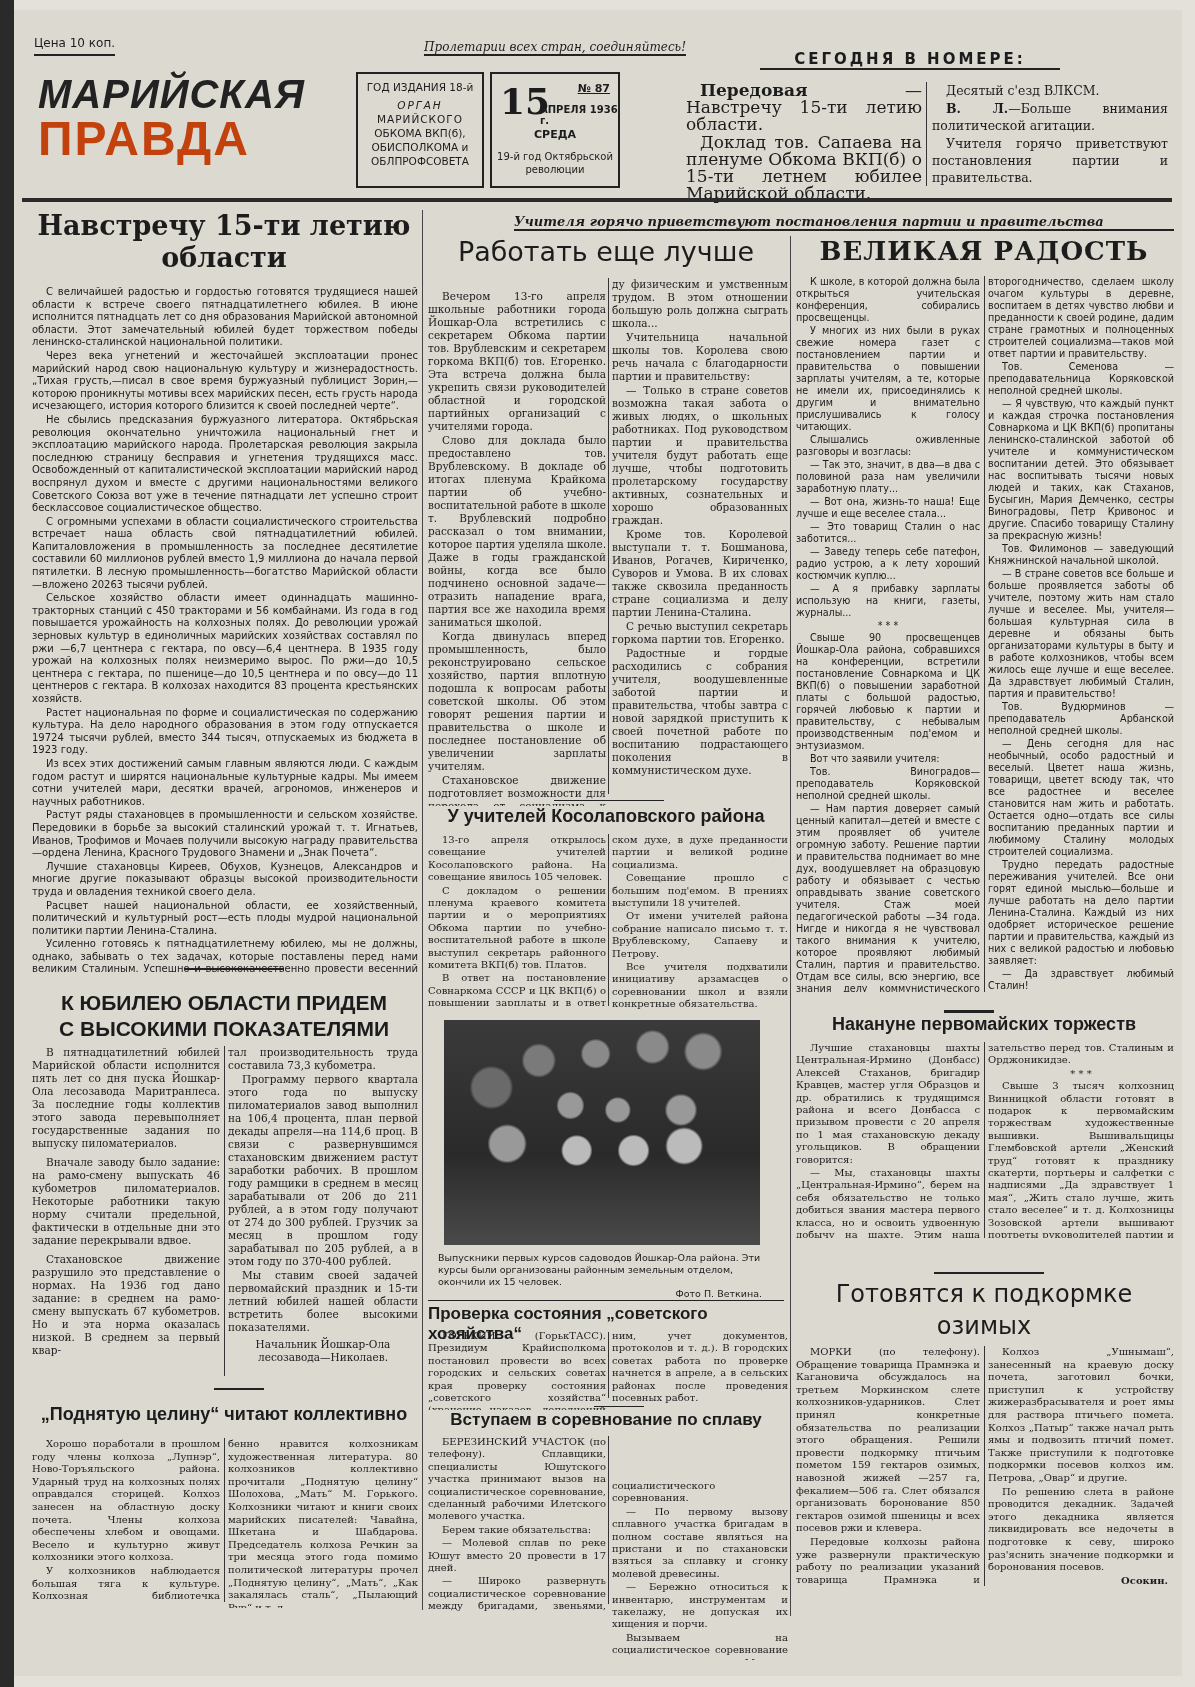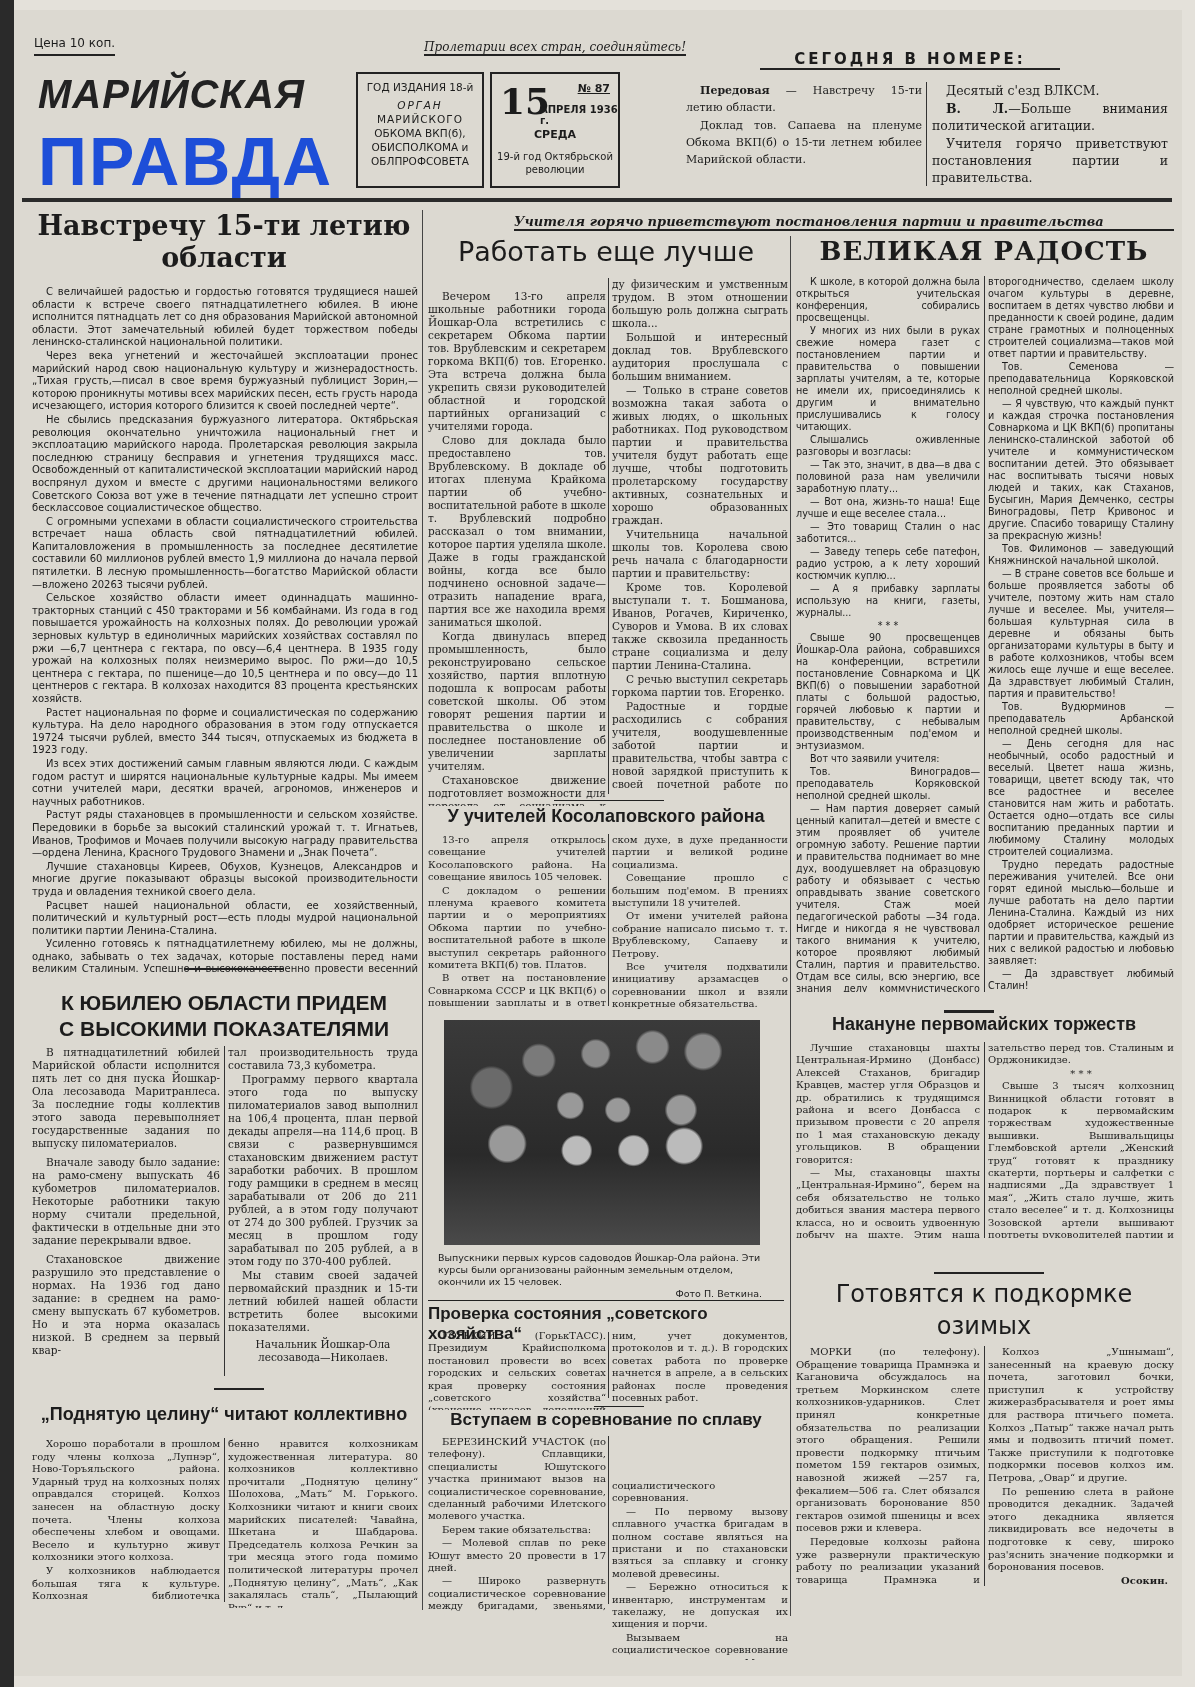--- a/index.html
+++ b/index.html
@@ -67,7 +67,7 @@
   </div>
 
   <div class="abs sans bold center" style="left:746px;top:40px;width:300px;font-size:15px;letter-spacing:3px;border-bottom:2px solid #222;">СЕГОДНЯ В НОМЕРЕ:</div>
-  <div class="abs serif" style="left:672px;top:72px;width:236px;font-size:11px;line-height:17px;text-align:justify;">
+  <div class="abs serif" style="left:672px;top:72px;width:236px;font-size:17px;line-height:17px;text-align:justify;">
     <p><b>Передовая</b><span> — Навстречу 15-ти летию области.</span></p>
     <p><span>Доклад тов. Сапаева на пленуме Обкома ВКП(б) о 15-ти летнем юбилее Марийской области.</span></p>
   </div>

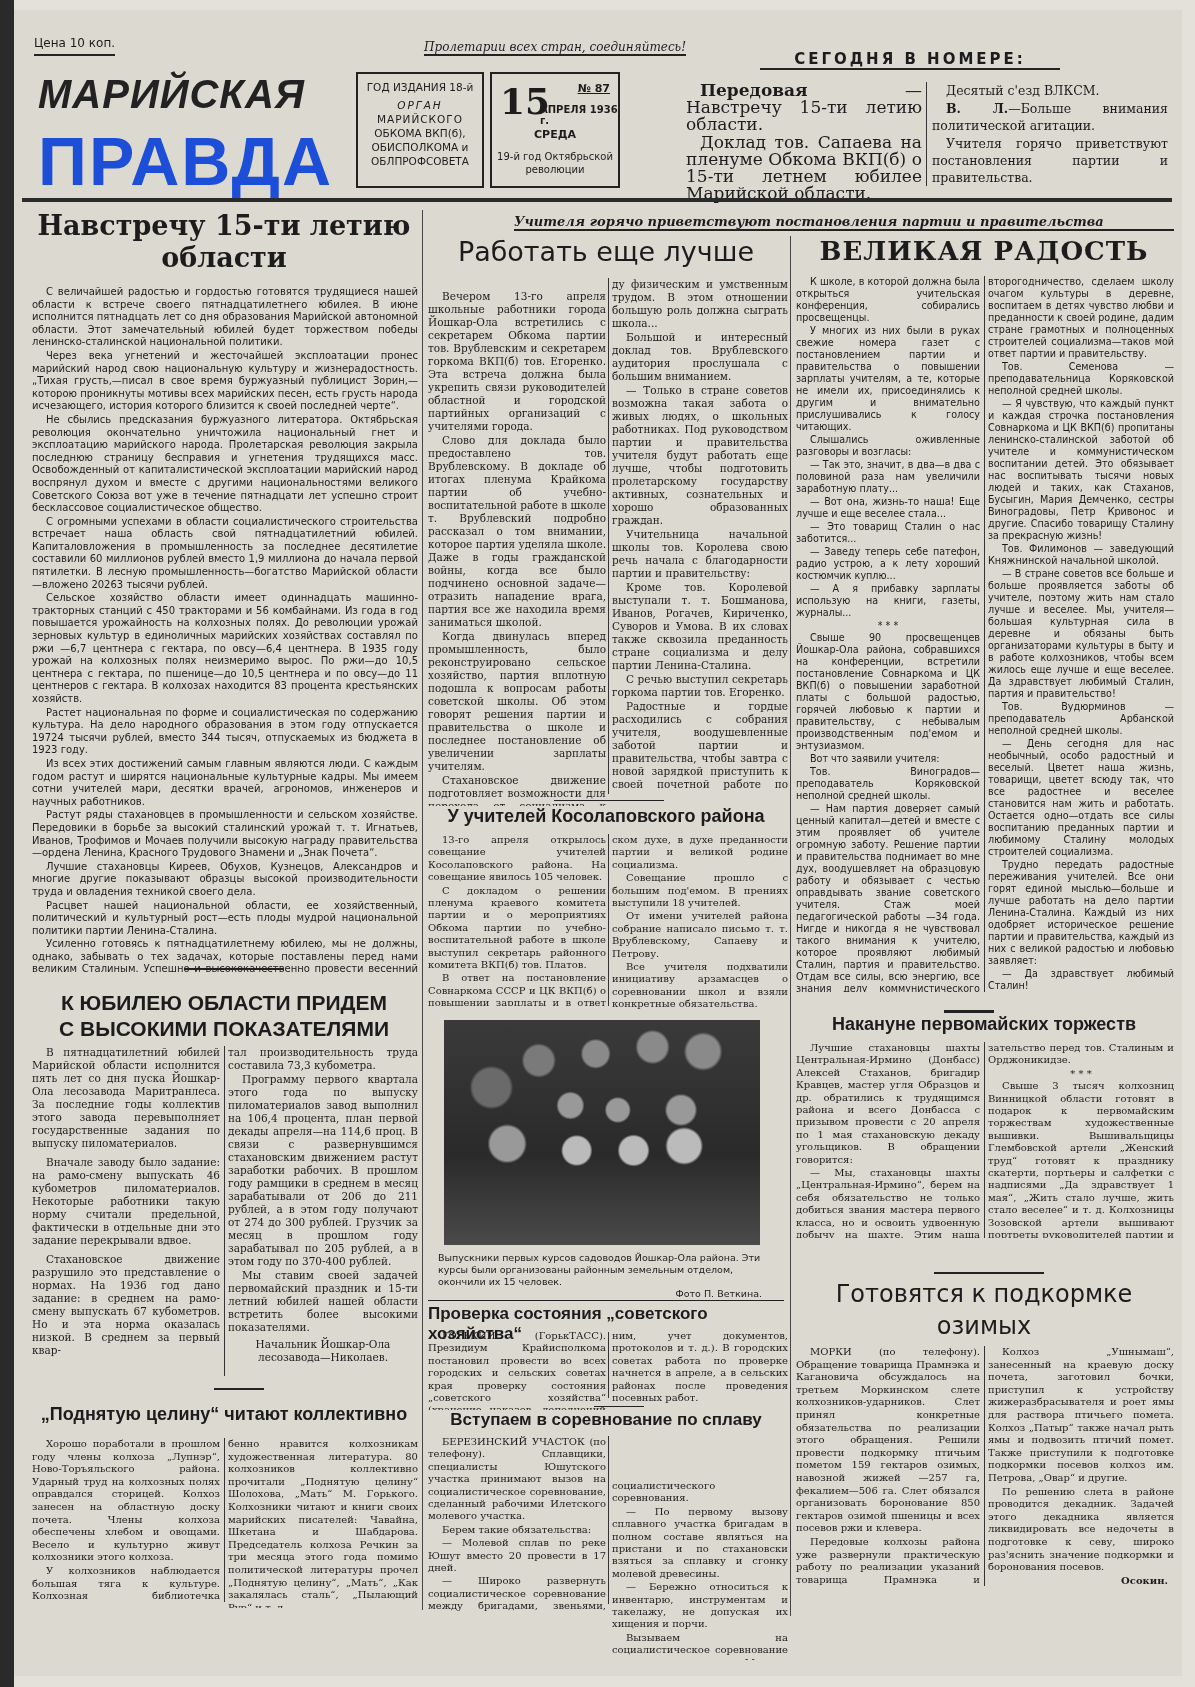--- a/index.html
+++ b/index.html
@@ -44,7 +44,7 @@
   <div class="abs serif italic" style="left:410px;top:30px;font-size:12px;border-bottom:2px solid #222;">Пролетарии всех стран, соединяйтесь!</div>
 
   <div class="abs cond" style="left:24px;top:64px;font-size:40px;line-height:40px;letter-spacing:1px;font-style:italic;color:#222;">МАРИЙСКАЯ</div>
-  <div class="abs cond" style="left:24px;top:114px;font-size:68px;line-height:74px;letter-spacing:2px;color:#1d4ed8;">ПРАВДА</div>
+  <div class="abs cond" style="left:24px;top:92px;font-size:48px;line-height:74px;letter-spacing:2px;color:#c2410c;">ПРАВДА</div>
 
   <div class="abs sans center" style="left:342px;top:62px;width:128px;height:116px;border:2px solid #222;font-size:10.5px;line-height:14px;padding-top:6px;box-sizing:border-box;">
     <div>ГОД ИЗДАНИЯ 18-й</div>

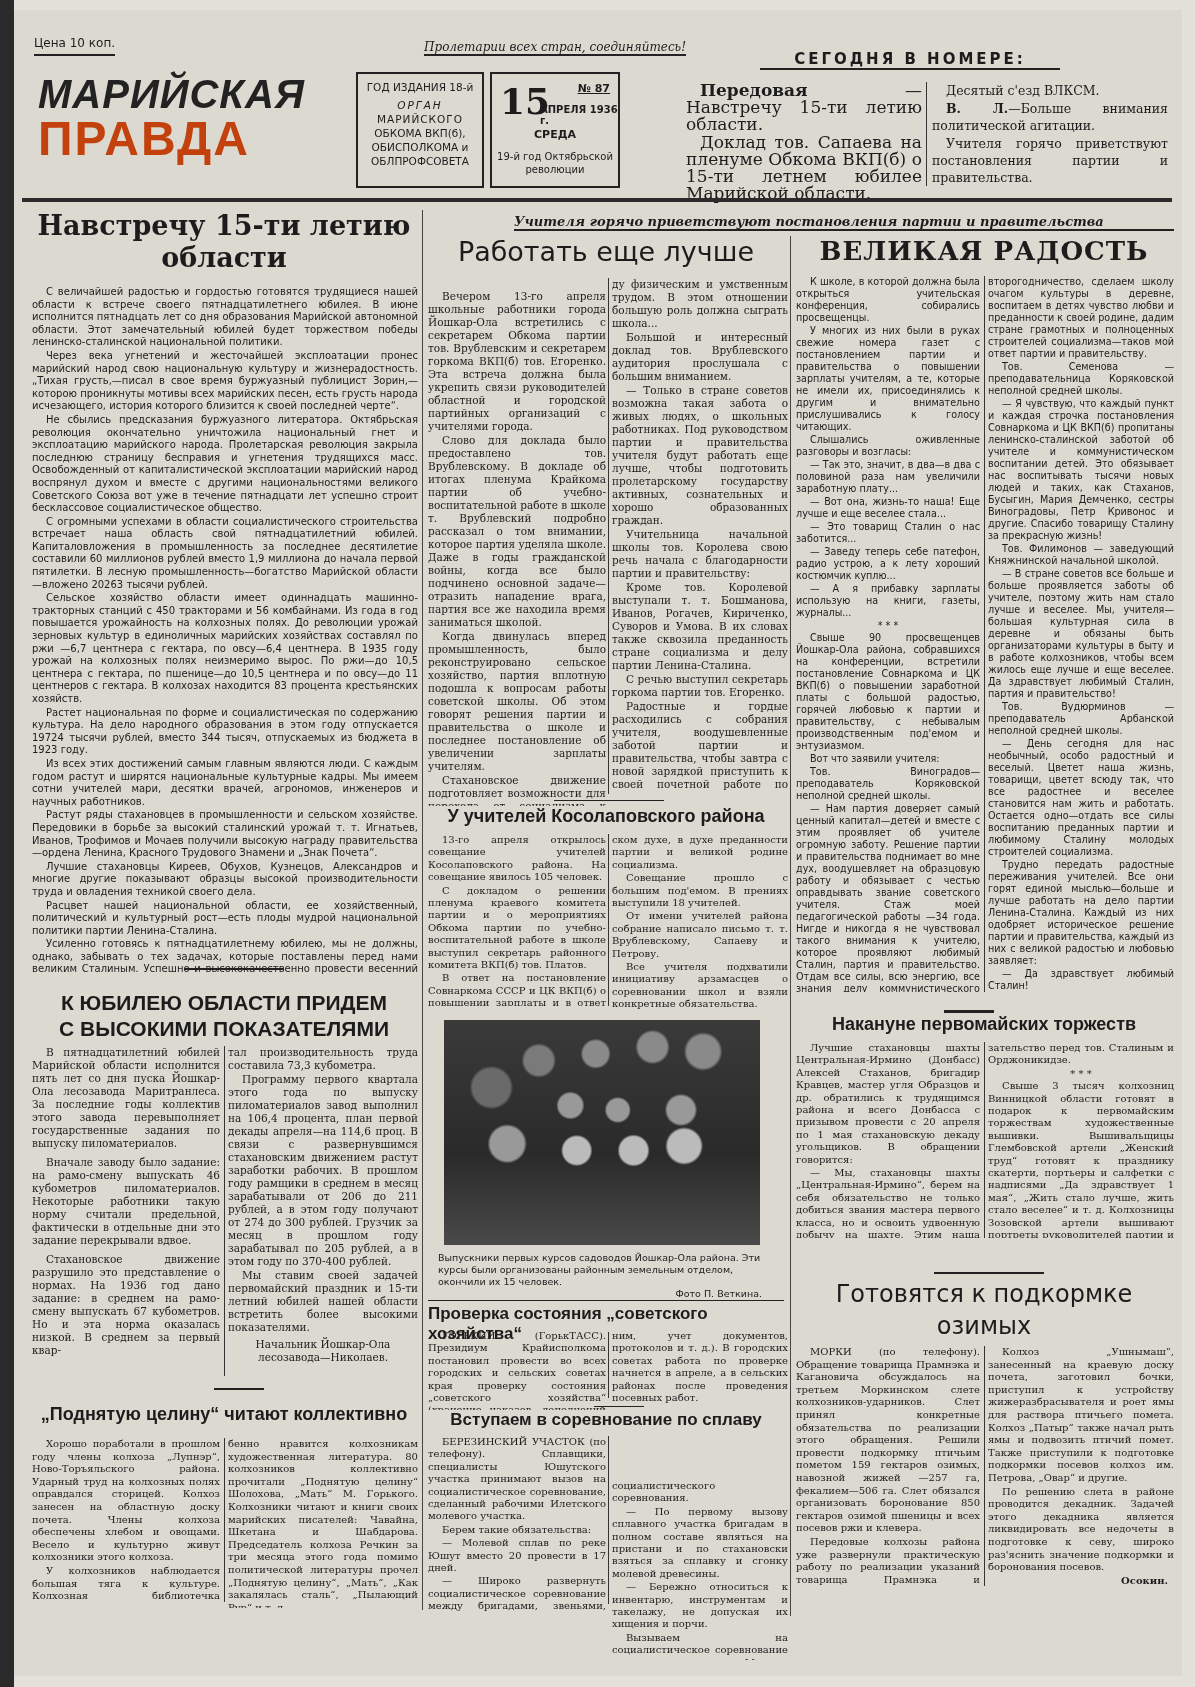--- a/index.html
+++ b/index.html
@@ -141,7 +141,6 @@
   <div class="vr" style="left:594px;top:268px;height:516px;"></div>
   <div class="col serif small" style="left:598px;top:268px;width:176px;height:516px;font-size:10.5px;line-height:13px;">
     <p style="text-indent:0">ду физическим и умственным трудом. В этом отношении большую роль должна сыграть школа...</p>
-    <p>Большой и интересный доклад тов. Врублевского аудитория прослушала с большим вниманием.</p>
     <p>— Только в стране советов возможна такая забота о живых людях, о школьных работниках. Под руководством партии и правительства учителя будут работать еще лучше, чтобы подготовить пролетарскому государству активных, сознательных и хорошо образованных граждан.</p>
     <p>Учительница начальной школы тов. Королева свою речь начала с благодарности партии и правительству:</p>
     <p>Кроме тов. Королевой выступали т. т. Бошманова, Иванов, Рогачев, Кириченко, Суворов и Умова. В их словах также сквозила преданность стране социализма и делу партии Ленина-Сталина.</p>

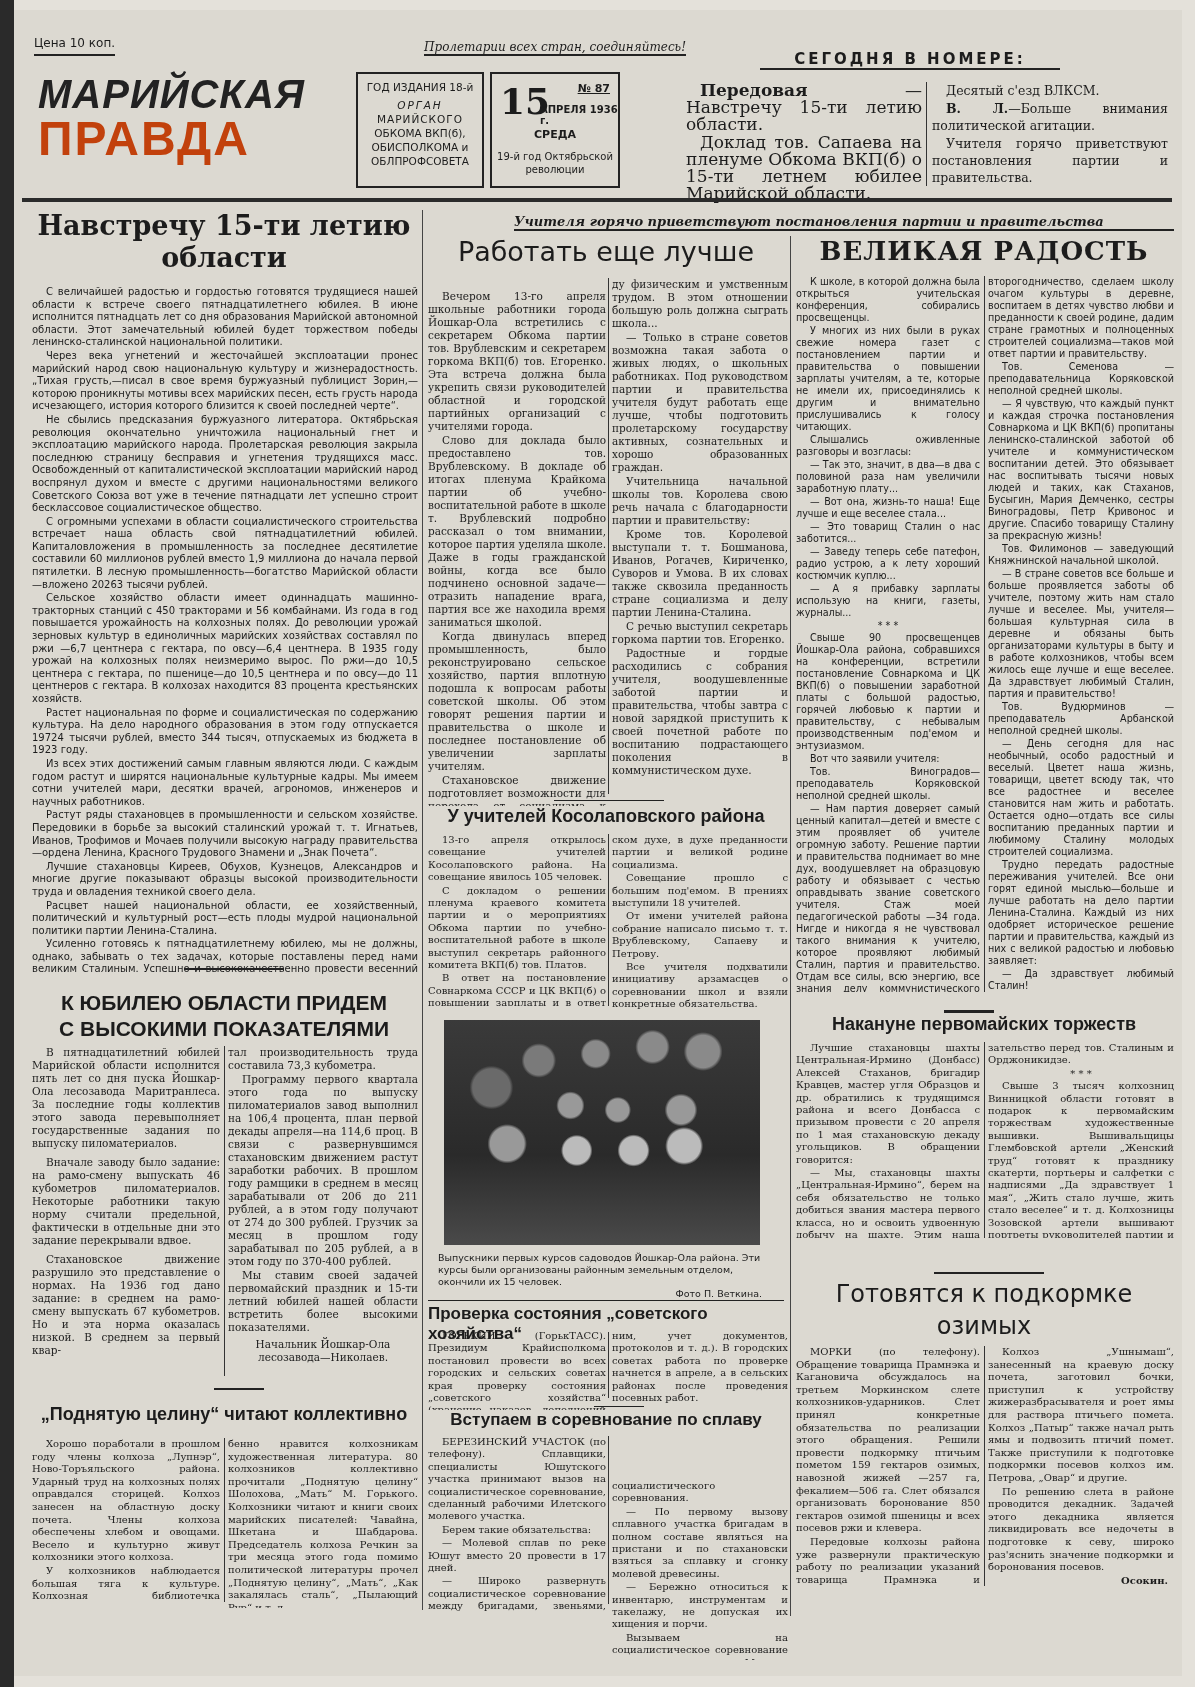--- a/index.html
+++ b/index.html
@@ -141,8 +141,8 @@
   <div class="vr" style="left:594px;top:268px;height:516px;"></div>
   <div class="col serif small" style="left:598px;top:268px;width:176px;height:516px;font-size:10.5px;line-height:13px;">
     <p style="text-indent:0">ду физическим и умственным трудом. В этом отношении большую роль должна сыграть школа...</p>
+    <p>Учительница начальной школы тов. Королева свою речь начала с благодарности партии и правительству:</p>
     <p>— Только в стране советов возможна такая забота о живых людях, о школьных работниках. Под руководством партии и правительства учителя будут работать еще лучше, чтобы подготовить пролетарскому государству активных, сознательных и хорошо образованных граждан.</p>
-    <p>Учительница начальной школы тов. Королева свою речь начала с благодарности партии и правительству:</p>
     <p>Кроме тов. Королевой выступали т. т. Бошманова, Иванов, Рогачев, Кириченко, Суворов и Умова. В их словах также сквозила преданность стране социализма и делу партии Ленина-Сталина.</p>
     <p>С речью выступил секретарь горкома партии тов. Егоренко.</p>
     <p>Радостные и гордые расходились с собрания учителя, воодушевленные заботой партии и правительства, чтобы завтра с новой зарядкой приступить к своей почетной работе по воспитанию подрастающего поколения в коммунистическом духе.</p>

